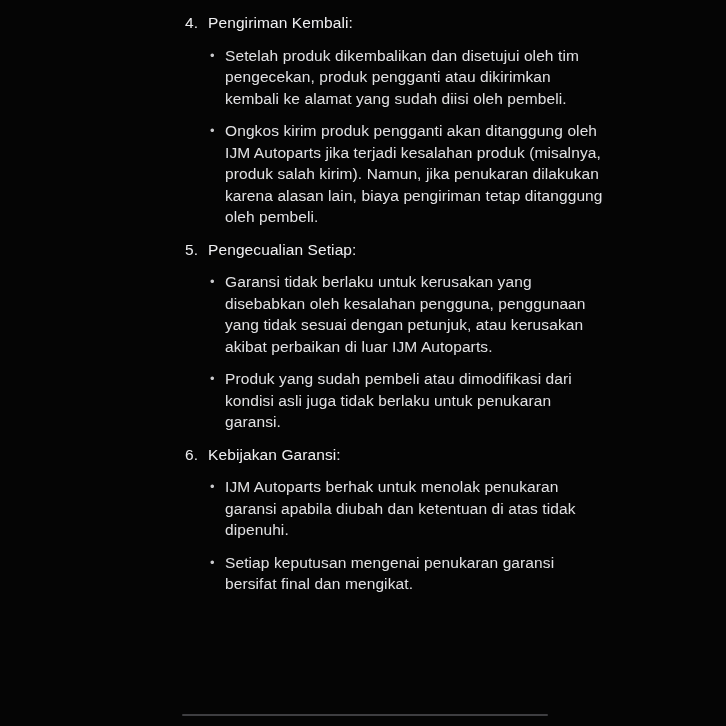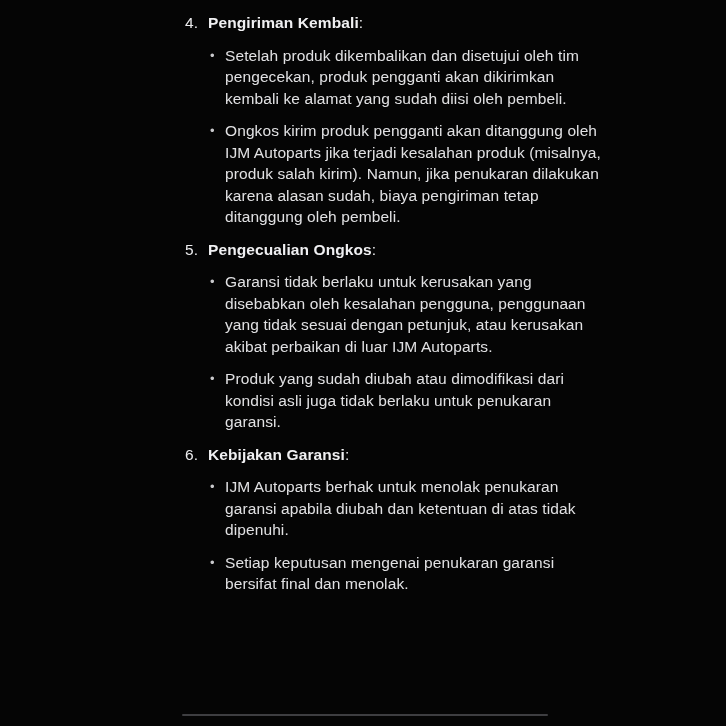--- a/index.html
+++ b/index.html
@@ -42,7 +42,7 @@
     flex: 1;
   }
   .heading .title {
-    font-weight: 700;
+    font-weight: 400;
     color: #f0f0f2;
   }
   .heading .colon {

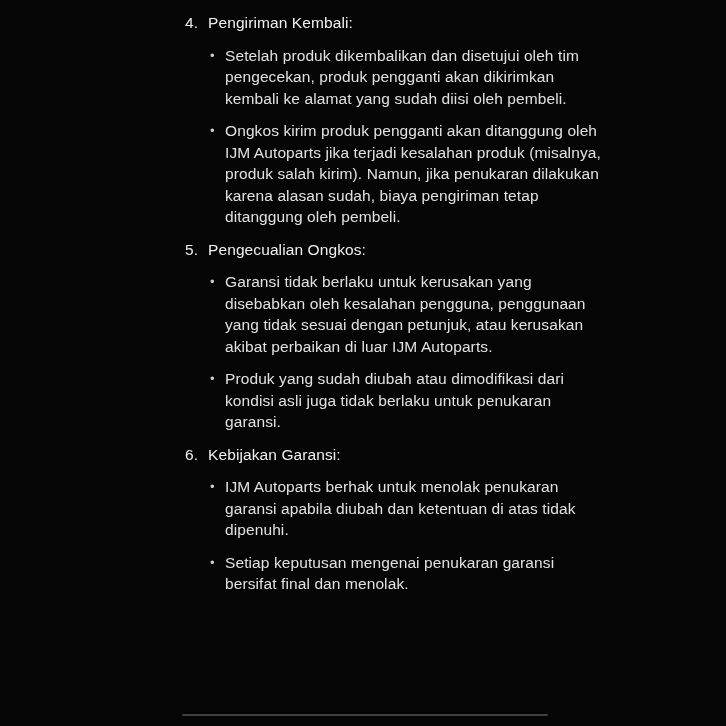--- a/index.html
+++ b/index.html
@@ -92,7 +92,7 @@
       <ul class="bullets">
         <li class="bullet">
           <span class="dot">•</span>
-          <span class="text">Setelah produk dikembalikan dan disetujui oleh tim pengecekan, produk pengganti akan dikirimkan kembali ke alamat yang sudah diisi oleh pembeli.</span>
+          <span class="text">Setelah produk dikembalikan dan disetujui oleh tim pengecekan, produk pengganti atau dikirimkan kembali ke alamat yang sudah diisi oleh pembeli.</span>
         </li>
         <li class="bullet">
           <span class="dot">•</span>

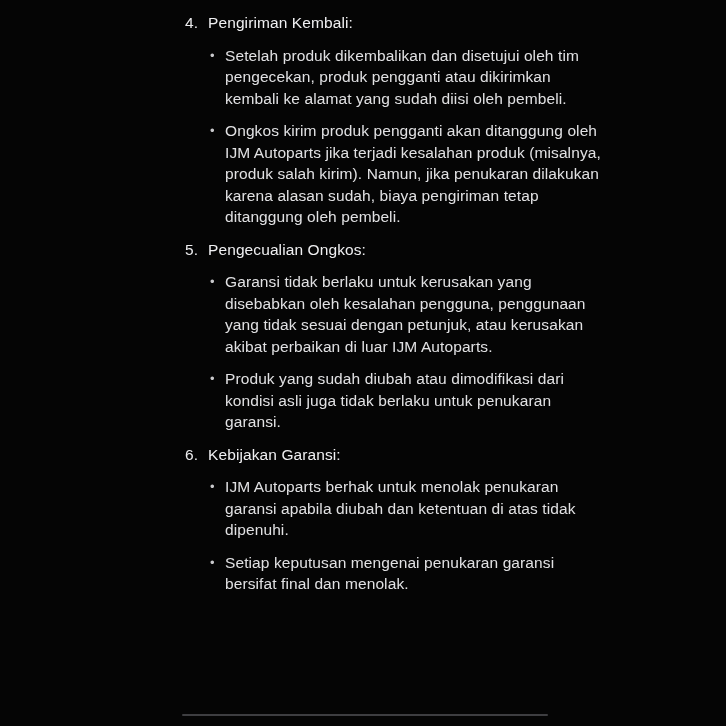--- a/index.html
+++ b/index.html
@@ -96,7 +96,7 @@
         </li>
         <li class="bullet">
           <span class="dot">•</span>
-          <span class="text">Ongkos kirim produk pengganti akan ditanggung oleh IJM Autoparts jika terjadi kesalahan produk (misalnya, produk salah kirim). Namun, jika penukaran dilakukan karena alasan sudah, biaya pengiriman tetap ditanggung oleh pembeli.</span>
+          <span class="text">Ongkos kirim produk pengganti akan ditanggung oleh IJM Autoparts jika terjadi kesalahan produk (misalnya, produk salah kirim). Namun, jika penukaran dilakukan karena alasan lain, biaya pengiriman tetap ditanggung oleh pembeli.</span>
         </li>
       </ul>
     </section>

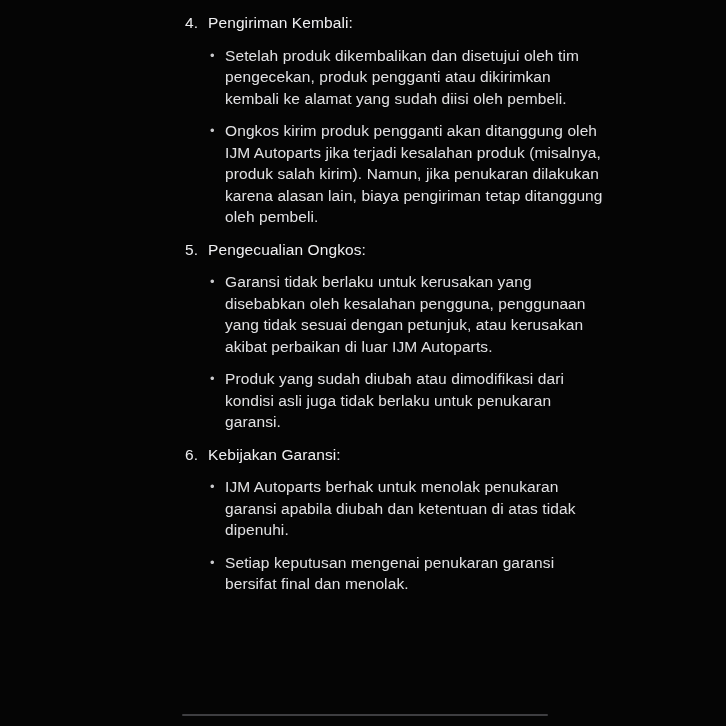--- a/index.html
+++ b/index.html
@@ -104,7 +104,7 @@
     <section class="section">
       <div class="heading">
         <span class="num">5.</span>
-        <span class="title-wrap"><span class="title">Pengecualian Ongkos</span><span class="colon">:</span></span>
+        <span class="title-wrap"><span class="title">Pengecualian Setiap</span><span class="colon">:</span></span>
       </div>
       <ul class="bullets">
         <li class="bullet">

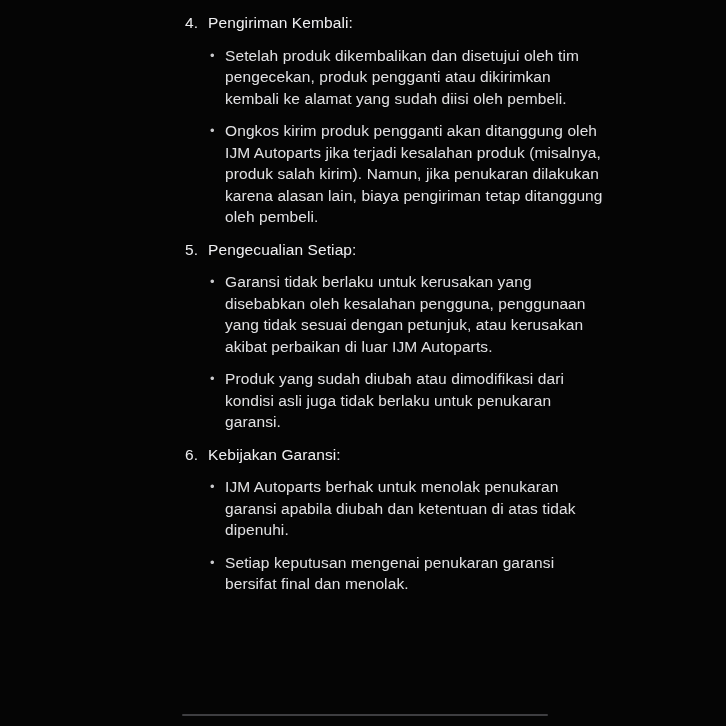--- a/index.html
+++ b/index.html
@@ -113,7 +113,7 @@
         </li>
         <li class="bullet">
           <span class="dot">•</span>
-          <span class="text">Produk yang sudah diubah atau dimodifikasi dari kondisi asli juga tidak berlaku untuk penukaran garansi.</span>
+          <span class="text">Produk yang sudah pembeli atau dimodifikasi dari kondisi asli juga tidak berlaku untuk penukaran garansi.</span>
         </li>
       </ul>
     </section>

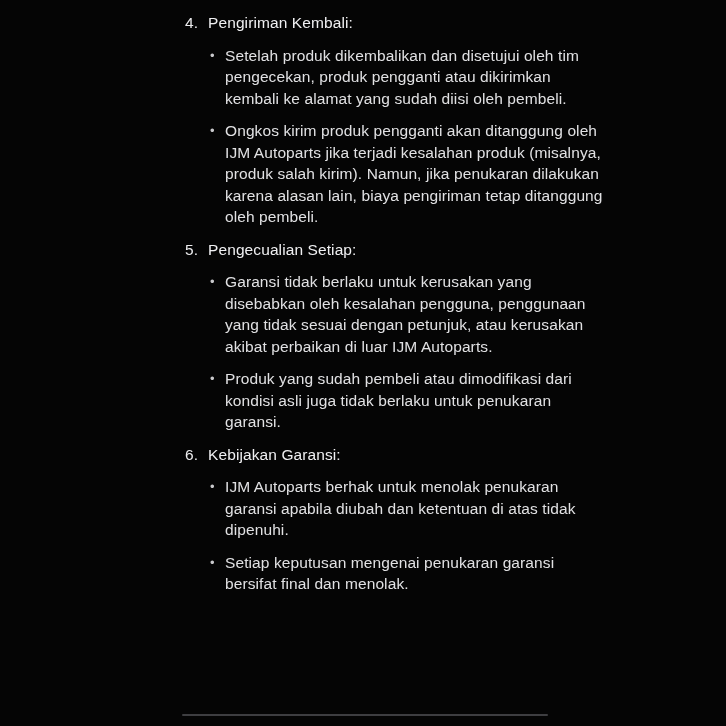--- a/index.html
+++ b/index.html
@@ -130,7 +130,7 @@
         </li>
         <li class="bullet">
           <span class="dot">•</span>
-          <span class="text">Setiap keputusan mengenai penukaran garansi bersifat final dan menolak.</span>
+          <span class="text">Setiap keputusan mengenai penukaran garansi bersifat final dan mengikat.</span>
         </li>
       </ul>
     </section>

